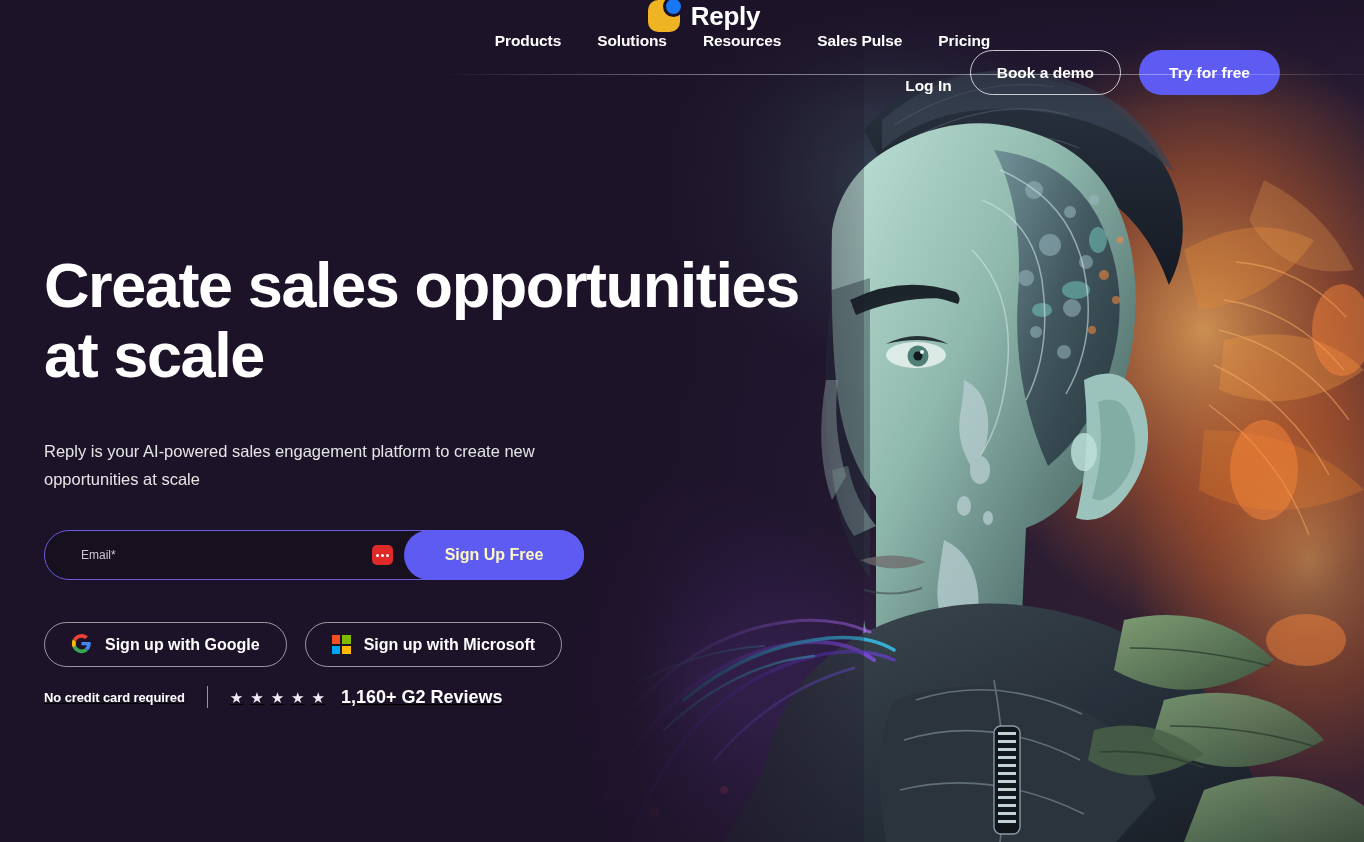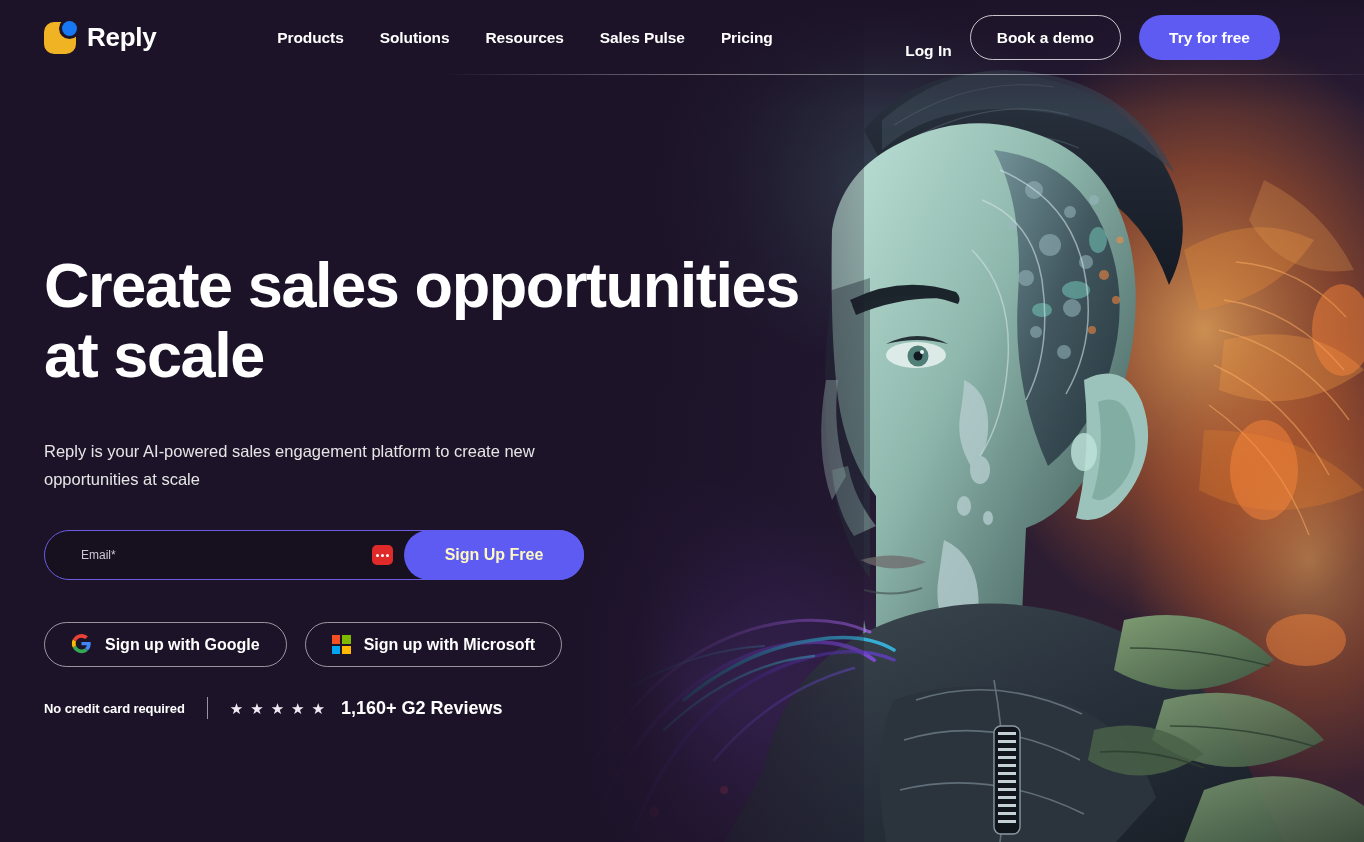--- a/index.html
+++ b/index.html
@@ -31,7 +31,7 @@
   
   .nav {
     position:absolute; left:0; top:0; width:1364px; height:75px;
-    display:flex; align-items:center; z-index:20;
+    display:flex; align-items:center; z-index:20;flex-direction:column;
   }
   .nav-divider{
     position:absolute; left:440px; top:74px; width:924px; height:1px;

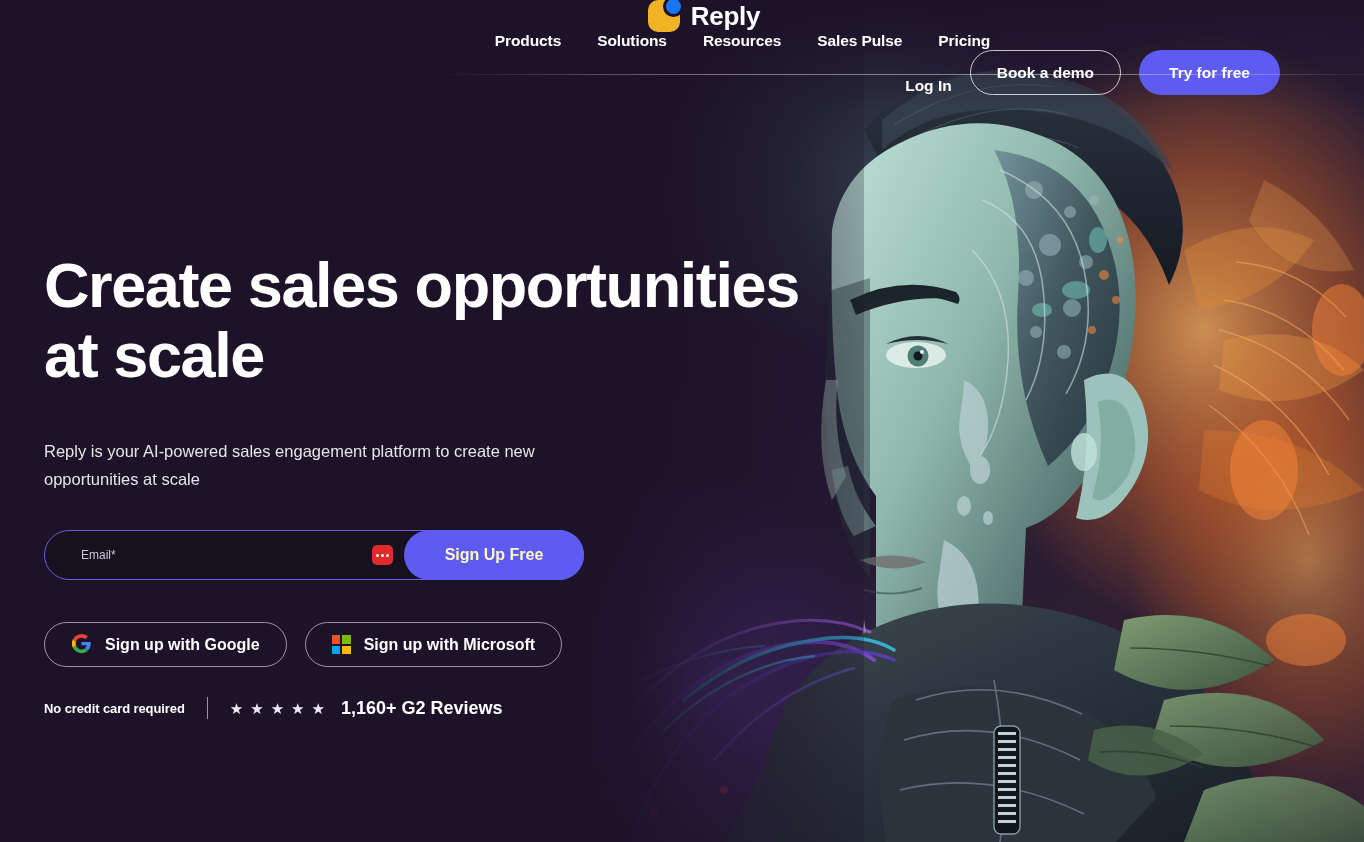--- a/index.html
+++ b/index.html
@@ -123,7 +123,7 @@
   .ms-grid i { display:block; width:100%; height:100%; }
 
   
-  .trust-row { margin-top:30px; display:flex; align-items:center; gap:0; }
+  .trust-row { margin-top:19px; display:flex; align-items:center; gap:0;text-decoration:underline; }
   .trust-text { color:#ffffff; font-size:13px; font-weight:700; letter-spacing:-0.1px; }
   .trust-sep { width:1px; height:22px; background:rgba(255,255,255,0.55); margin:0 22px; }
   .stars { display:flex; gap:7px; align-items:center; }

